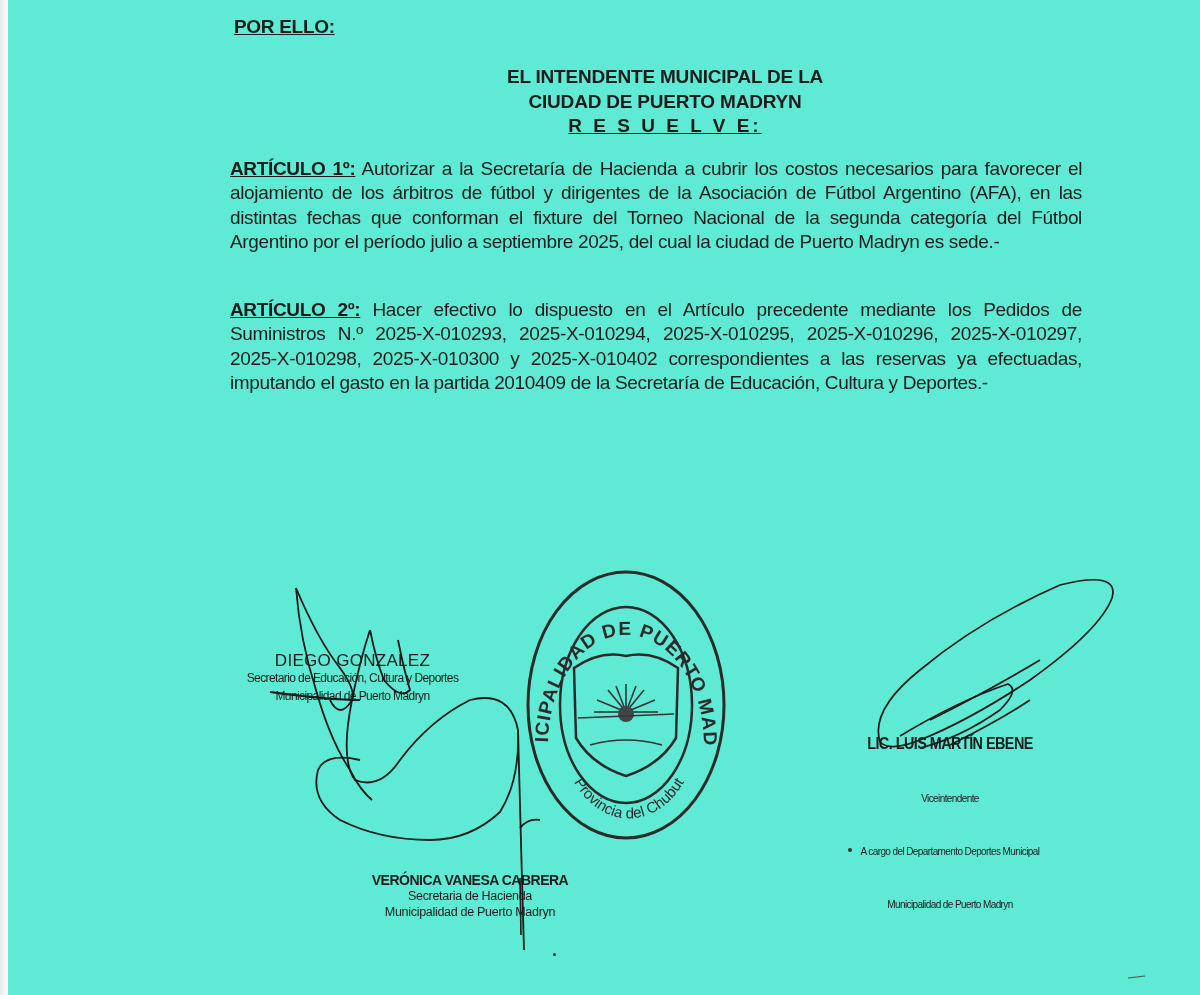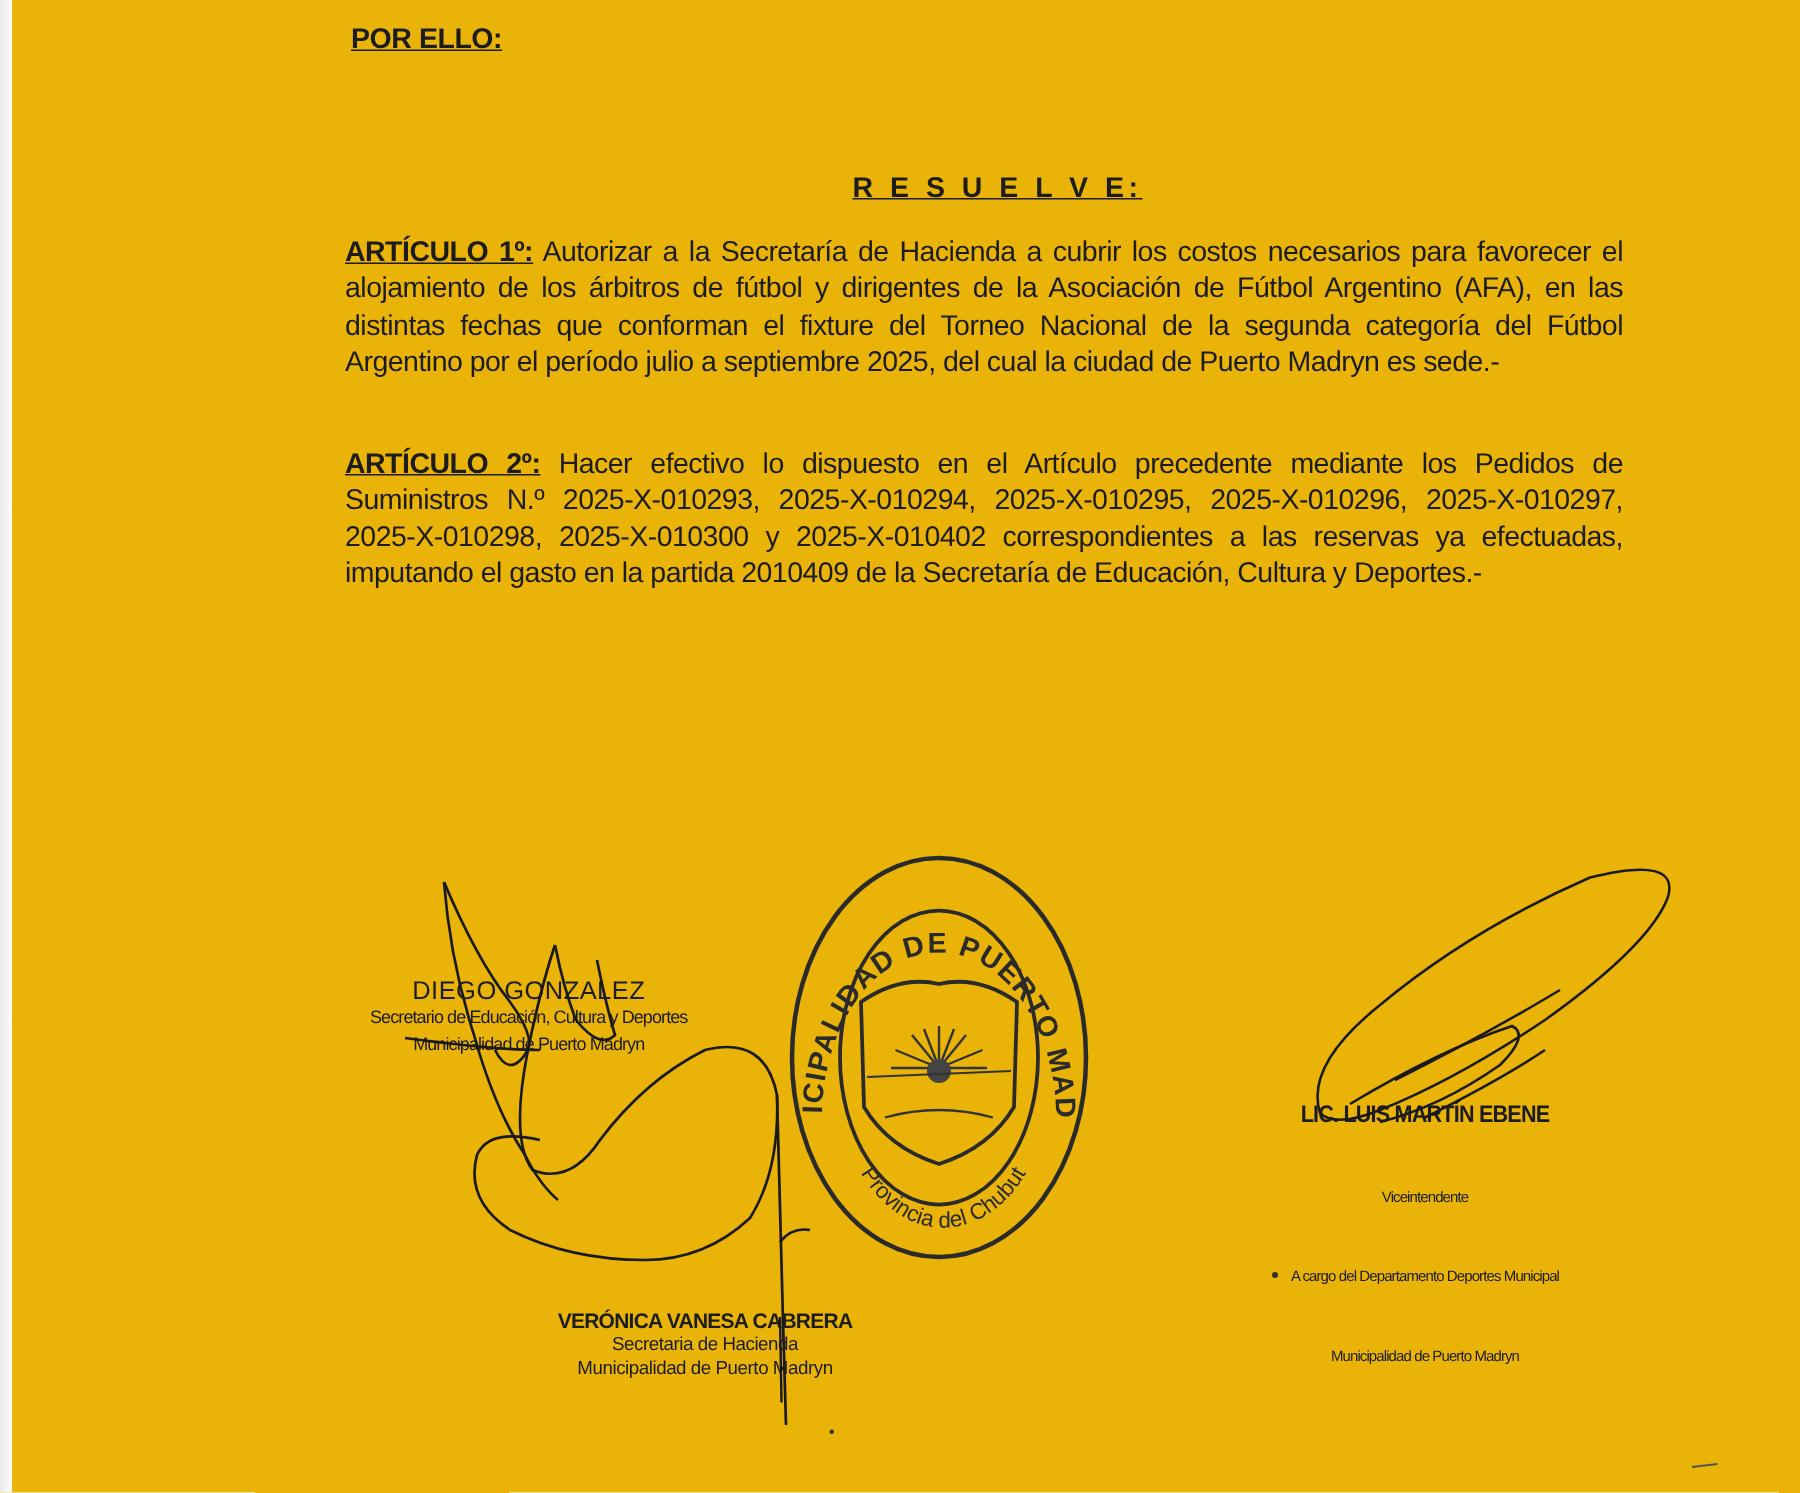--- a/index.html
+++ b/index.html
@@ -5,7 +5,7 @@
   html, body { margin: 0; padding: 0; background: #ffffff; }
   body { width: 1200px; height: 995px; position: relative; overflow: hidden;
          font-family: "Liberation Sans", sans-serif; color: #1c1c1c; }
-  .page { position: absolute; left: 0; top: 0; width: 1200px; height: 995px; background: #eab308; }
+  .page { position: absolute; left: 0; top: 0; width: 1200px; height: 995px; background: #5eead4; }
   .left-edge { position: absolute; left: 0; top: 0; width: 8px; height: 995px;
                background: linear-gradient(to right, #e9e9e9, #fefefe); }
   .por-ello { position: absolute; left: 234px; top: 16px; font-size: 19px; font-weight: bold;

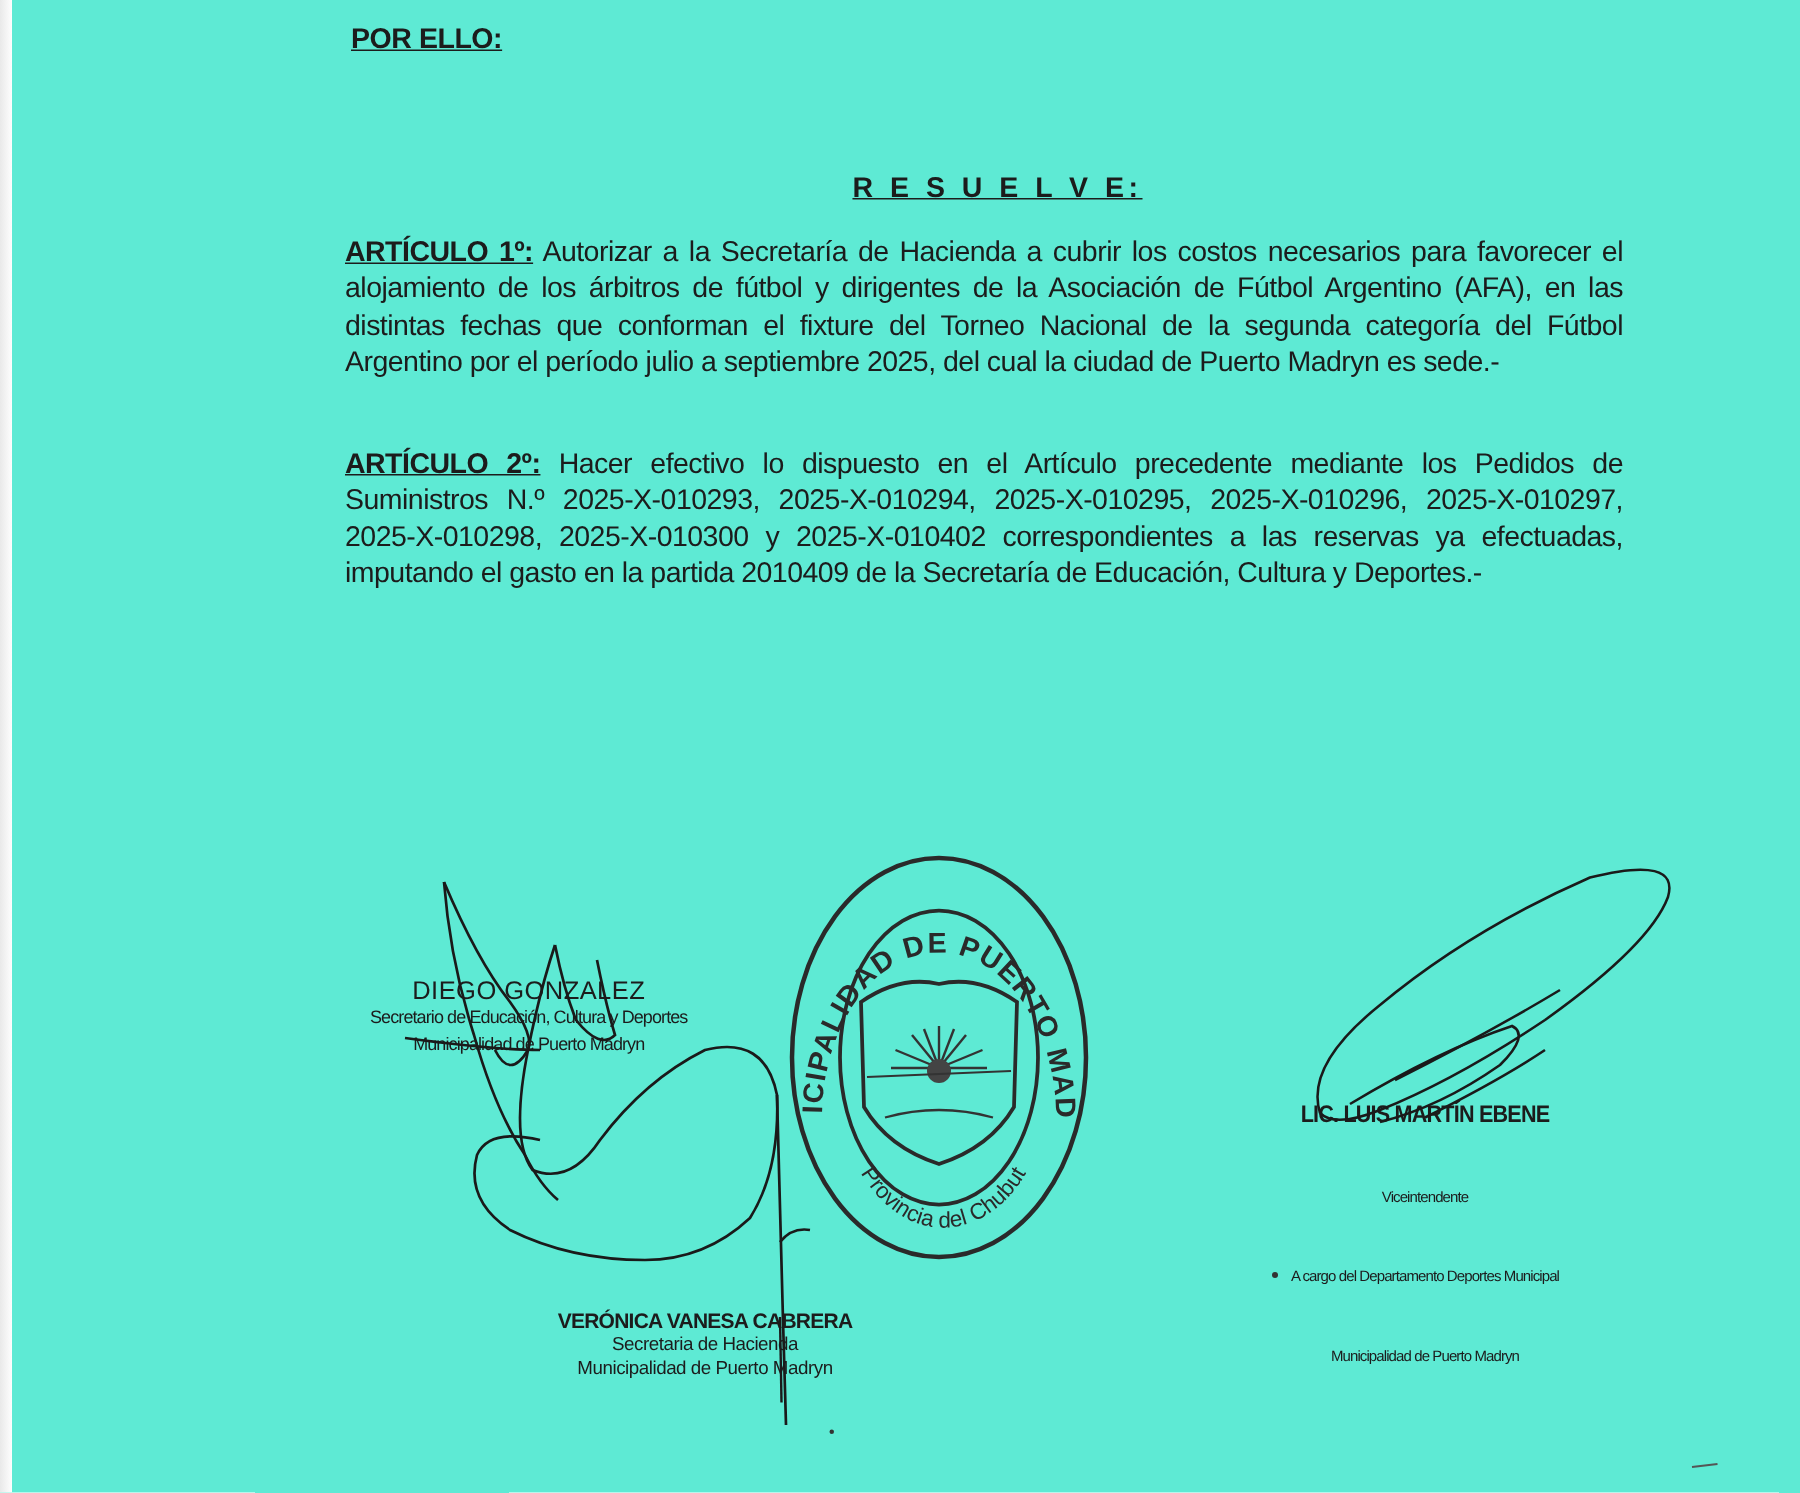--- a/index.html
+++ b/index.html
@@ -44,6 +44,7 @@
 
   <div class="por-ello">POR ELLO:</div>
 
+  <div class="heading l1">EL INTENDENTE MUNICIPAL DE LA</div>
   <div class="heading l3">R E S U E L V E:</div>
 
   <div class="article art1">

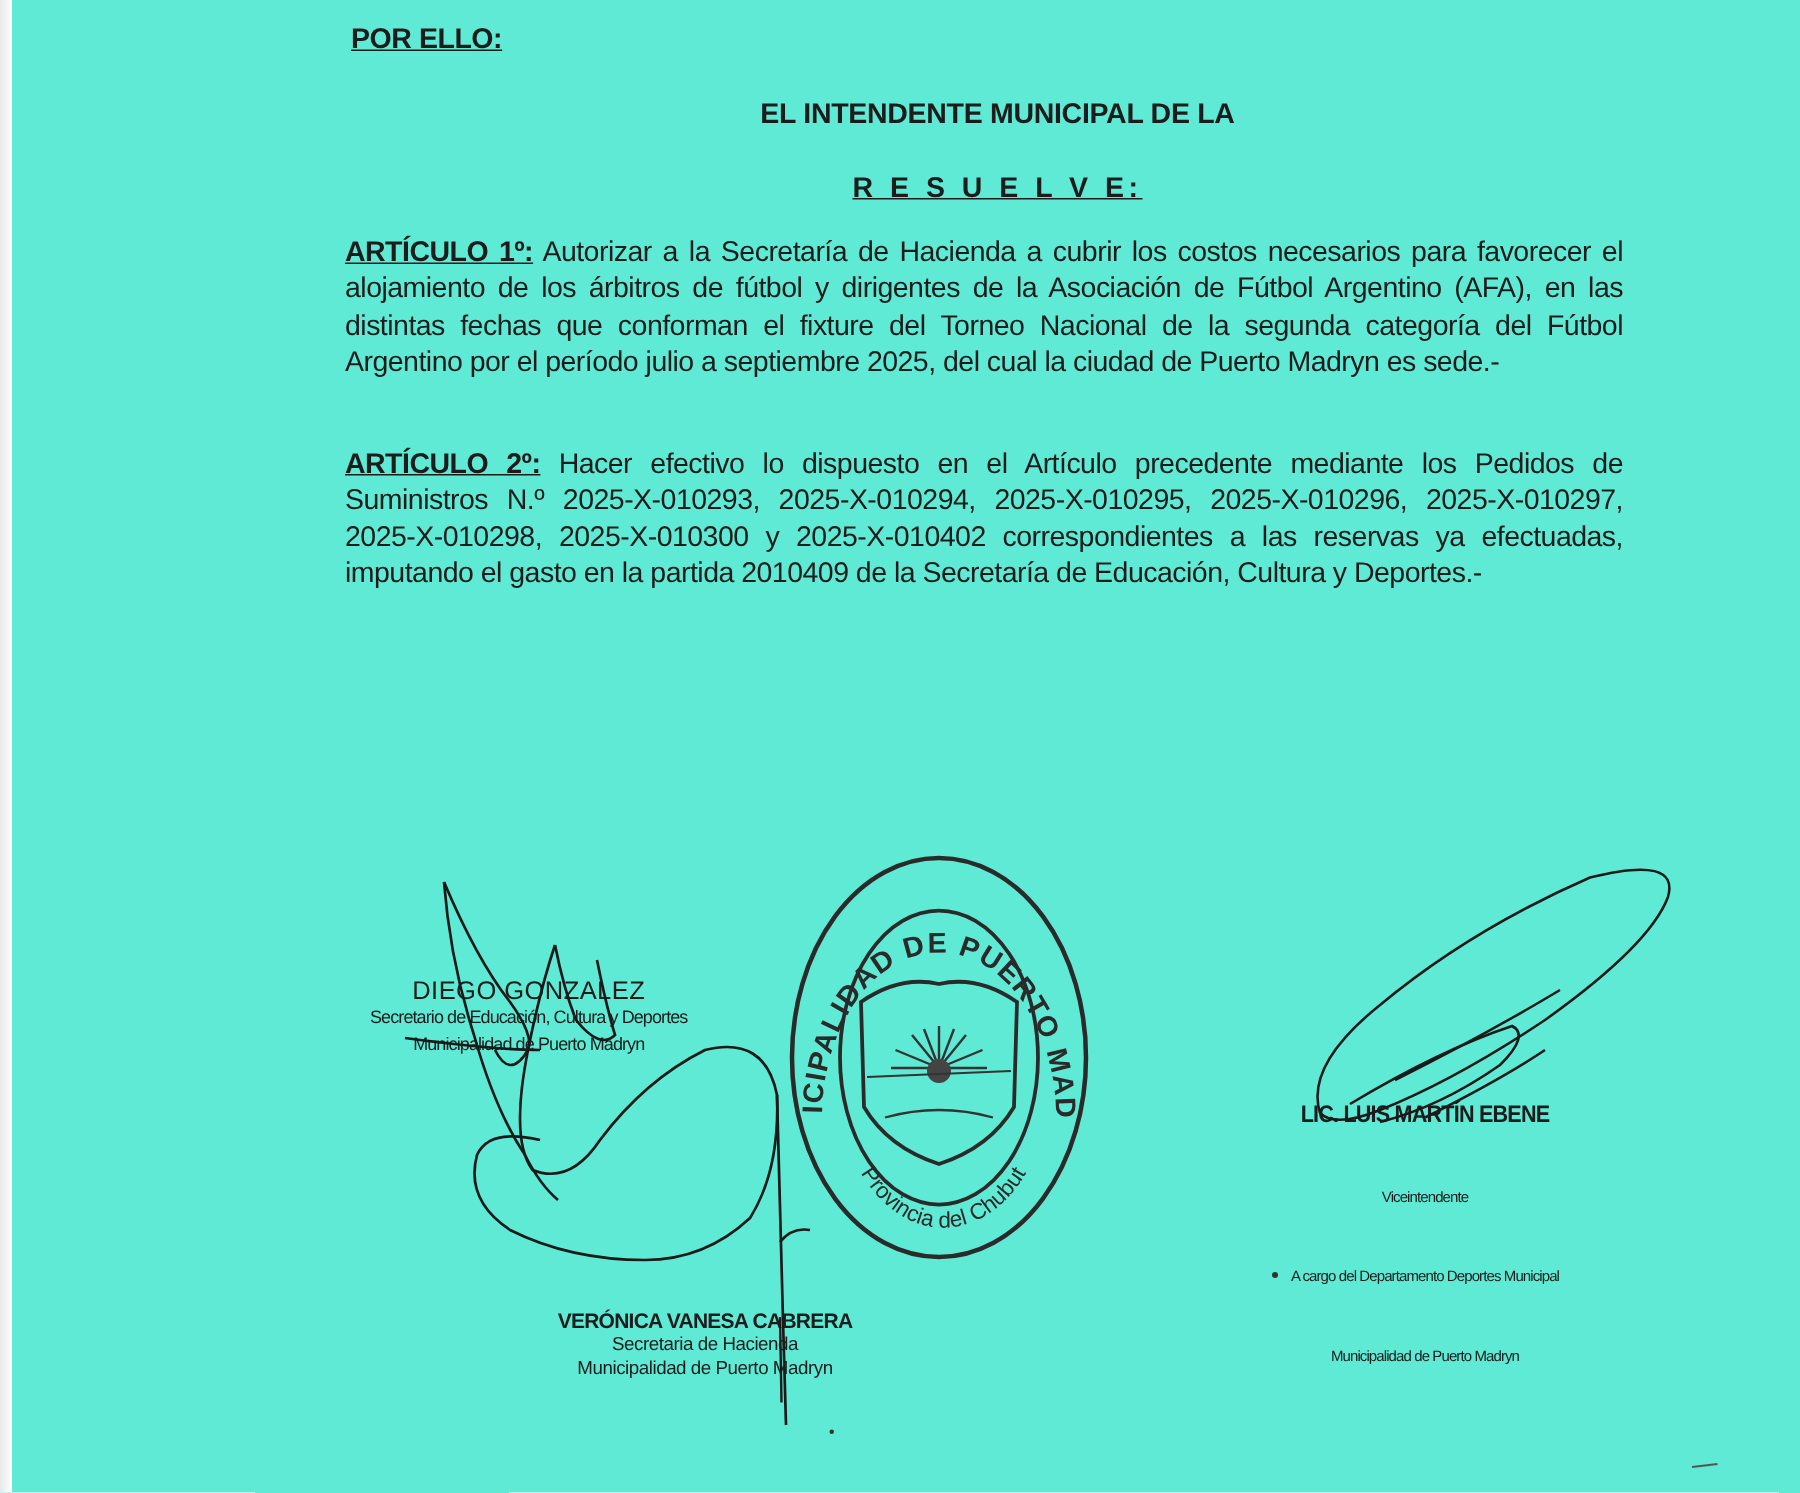--- a/index.html
+++ b/index.html
@@ -45,6 +45,7 @@
   <div class="por-ello">POR ELLO:</div>
 
   <div class="heading l1">EL INTENDENTE MUNICIPAL DE LA</div>
+  <div class="heading l2">CIUDAD DE PUERTO MADRYN</div>
   <div class="heading l3">R E S U E L V E:</div>
 
   <div class="article art1">

